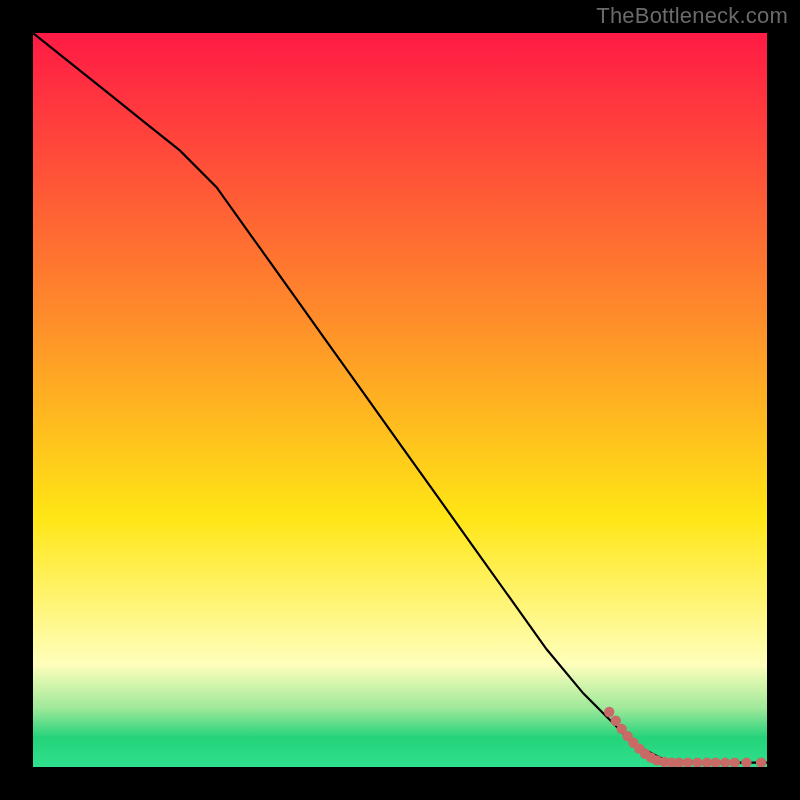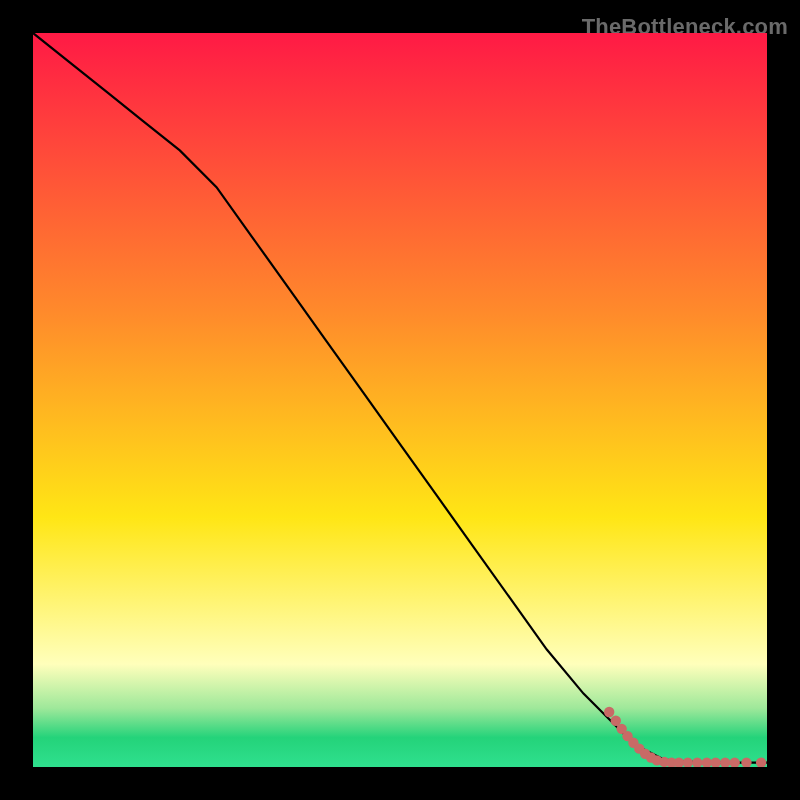--- a/index.html
+++ b/index.html
@@ -19,11 +19,11 @@
   }
   .watermark {
     position: absolute;
-    top: 14px;
+    top: 3px;
     right: 12px;
     color: #6a6a6a;
     font-size: 22px;
-    font-weight: 700;
+    font-weight: 400;
     letter-spacing: 0.2px;
     user-select: none;
   }

